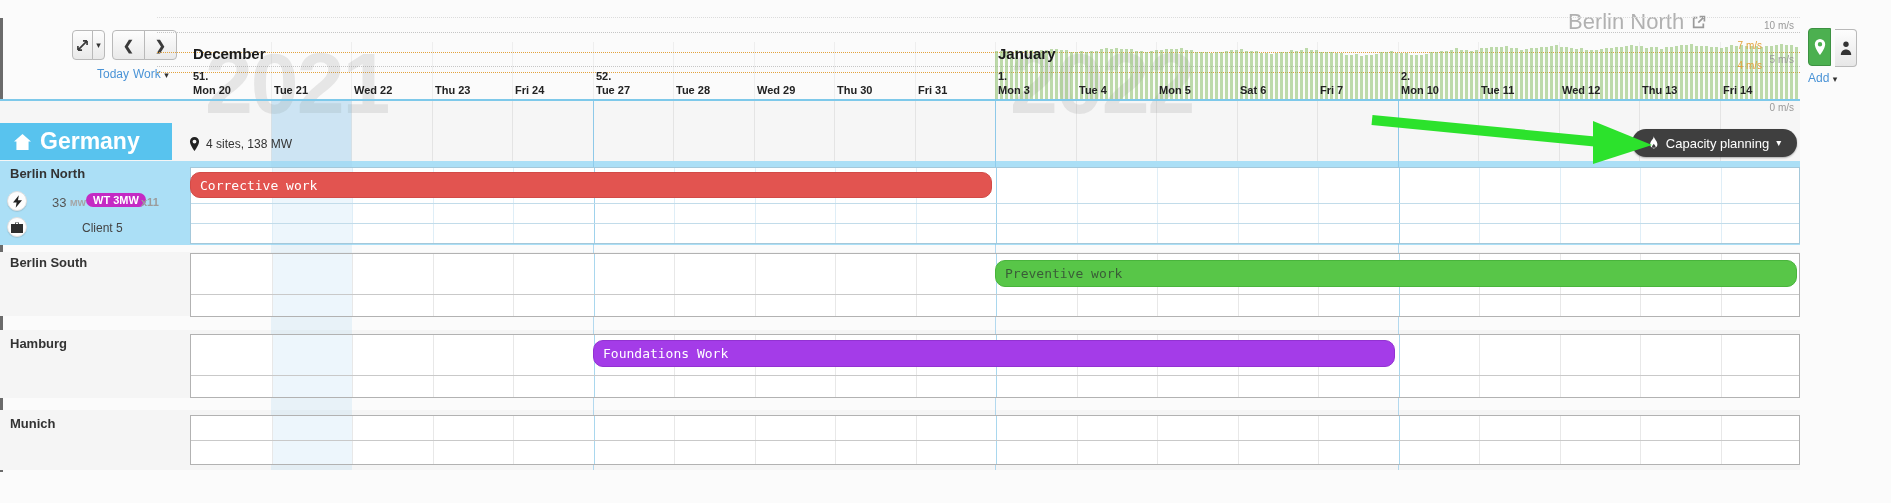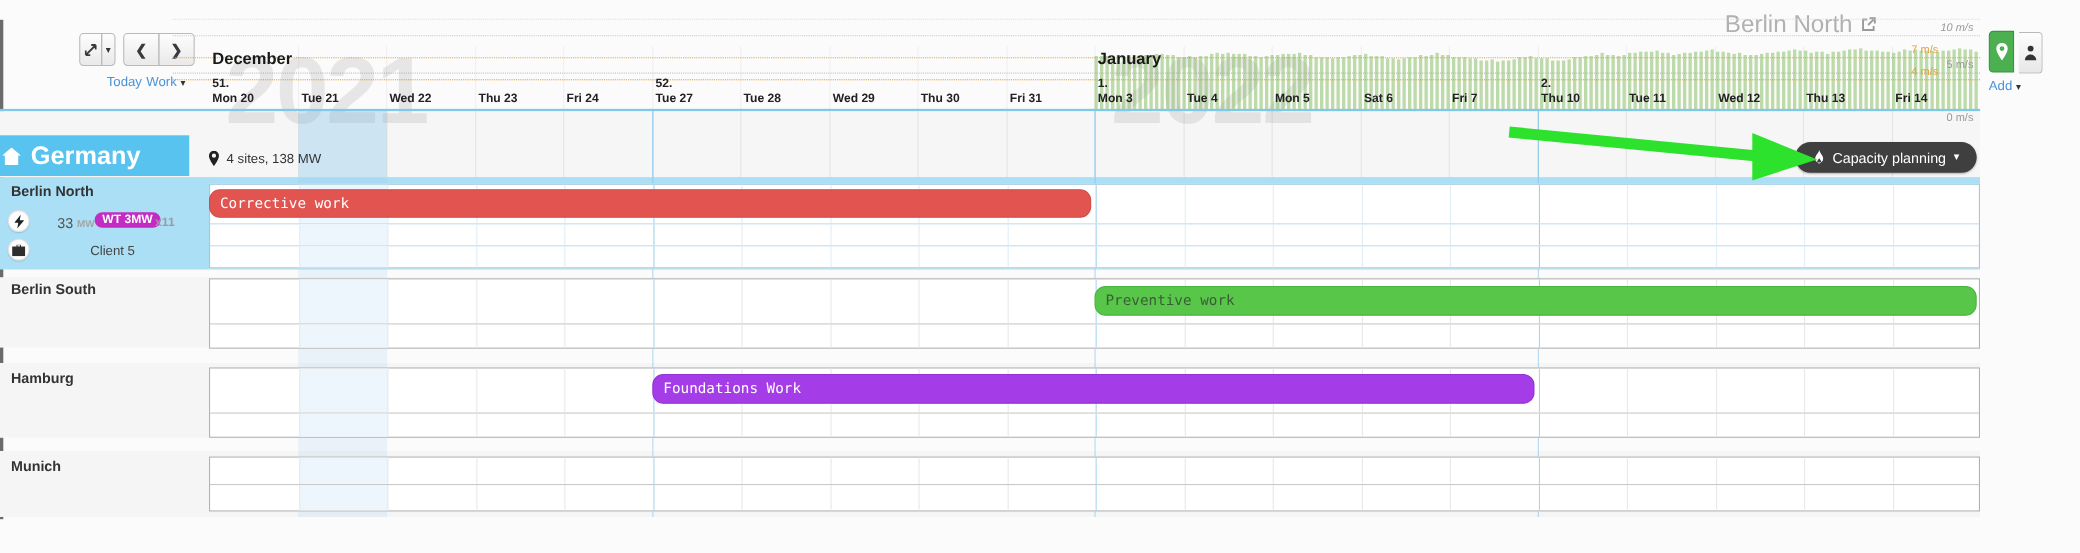--- a/index.html
+++ b/index.html
@@ -101,7 +101,7 @@
   <div id="gen">
       <div class="gridline" style="left: 157px; top: 17px; width: 1643px; border-top: 1px dotted rgb(220, 220, 220);"></div>
       <div class="gridline" style="left: 157px; top: 32px; width: 1643px; border-top: 1px dotted rgb(198, 198, 198);"></div>
-      <div class="scale-label" style="left: 1722px; top: 20px; width: 72px; text-align: right; color: rgb(153, 153, 153); font-style: italic;">10 m/s</div>
+      <div class="scale-label" style="left: 1722px; top: 20px; width: 72px; text-align: right; color: rgb(153, 153, 153);">10 m/s</div>
       <div class="gridline" style="left: 157px; top: 52px; width: 1643px; border-top: 1px dotted rgb(227, 162, 60);"></div>
       <div class="scale-label" style="left: 1690px; top: 40px; width: 72px; text-align: right; color: rgb(227, 162, 60);">7 m/s</div>
       <div class="gridline" style="left: 157px; top: 66px; width: 1643px; border-top: 1px dotted rgb(198, 198, 198);"></div>

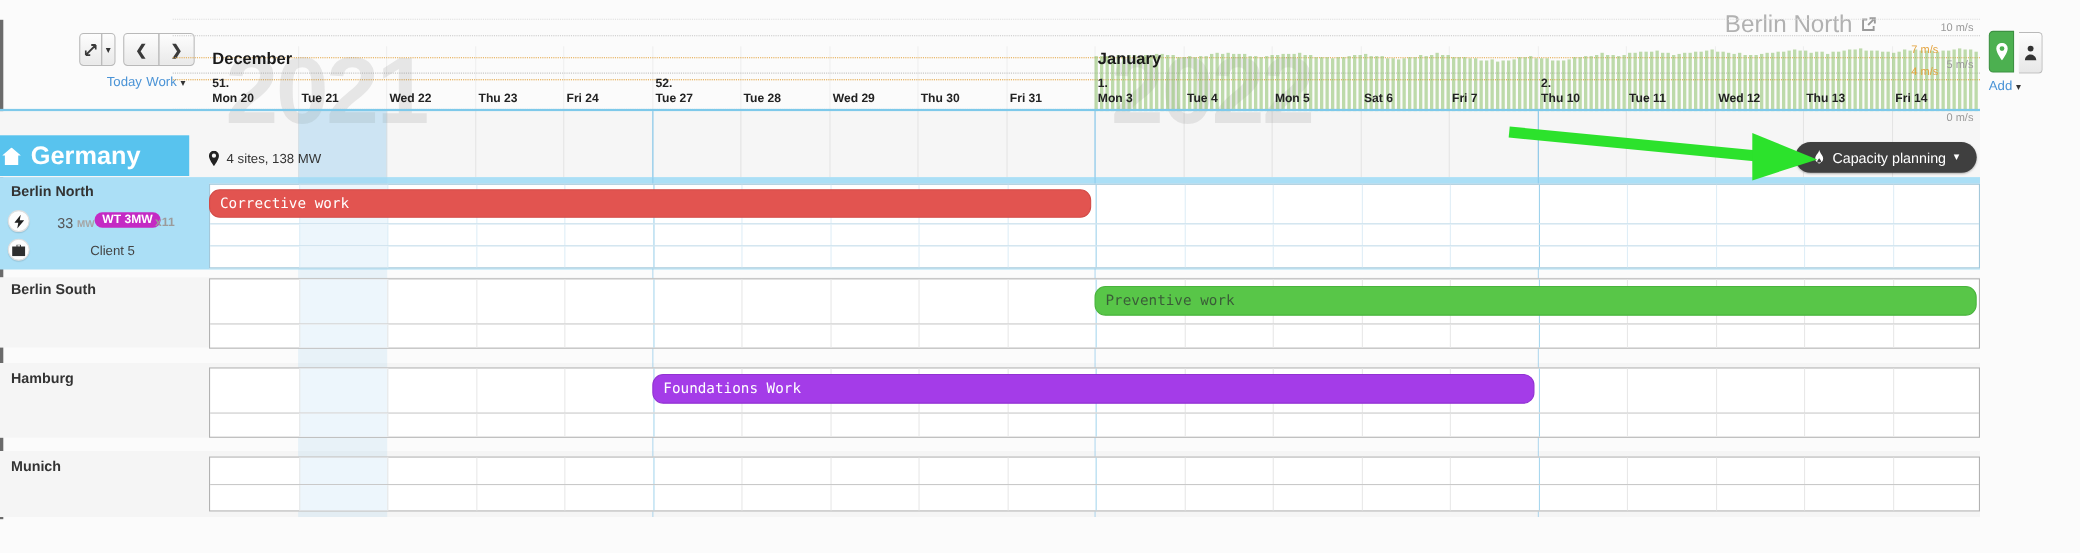--- a/index.html
+++ b/index.html
@@ -140,7 +140,7 @@
       <div class="day-tick" style="left: 1317px; top: 42px; height: 57px;"></div>
       <div class="day-label" style="left: 1320px; top: 84px;">Fri 7</div>
       <div class="day-tick" style="left: 1398px; top: 42px; height: 57px;"></div>
-      <div class="day-label" style="left: 1401px; top: 84px;">Thu 10</div>
+      <div class="day-label" style="left: 1401px; top: 84px;">Mon 10</div>
       <div class="day-tick" style="left: 1478px; top: 42px; height: 57px;"></div>
       <div class="day-label" style="left: 1481px; top: 84px;">Tue 11</div>
       <div class="day-tick" style="left: 1559px; top: 42px; height: 57px;"></div>

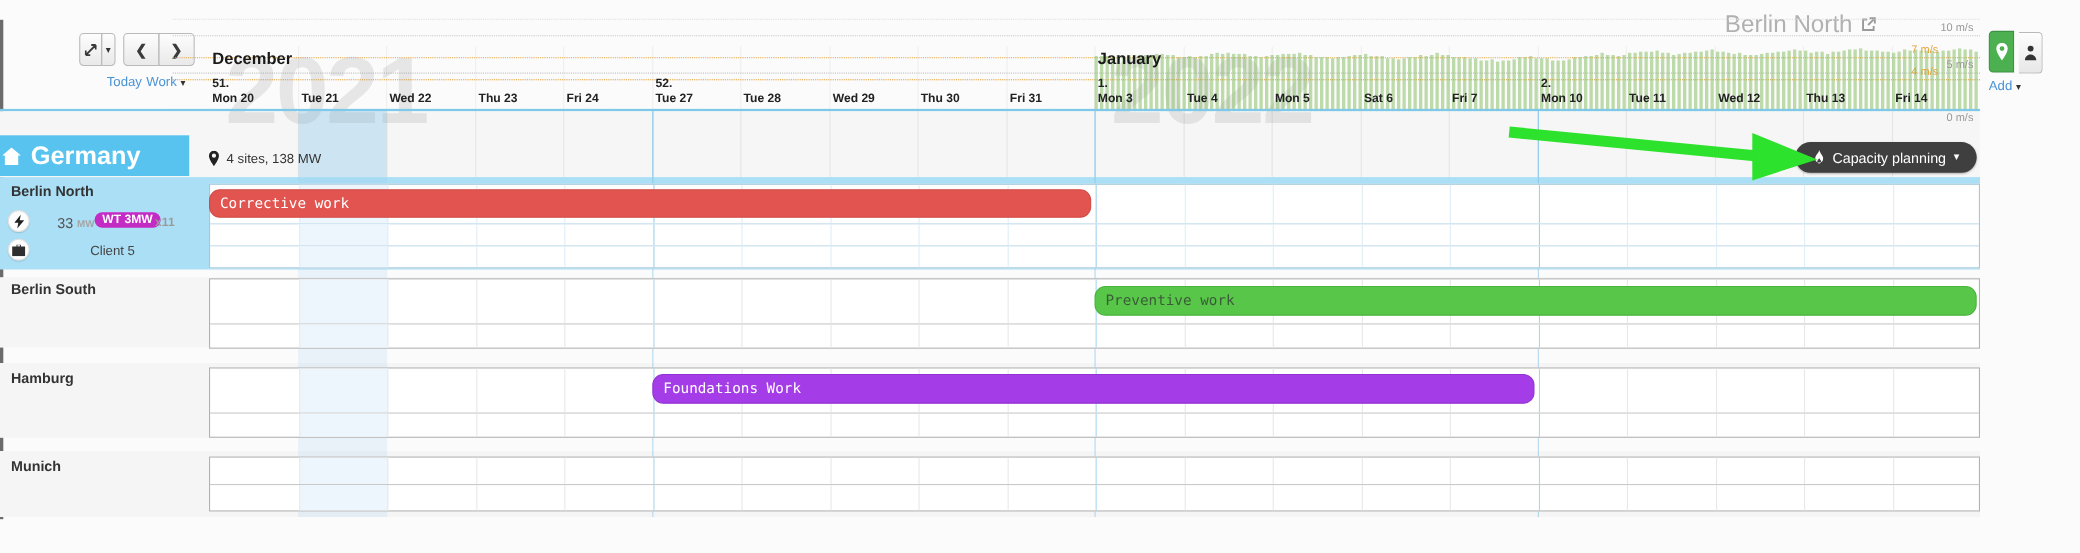--- a/index.html
+++ b/index.html
@@ -41,7 +41,7 @@
   .watermark{position:absolute;font-size:86px;font-weight:bold;color:rgba(125,125,125,0.16);z-index:2;line-height:1;letter-spacing:-2px;}
   .germany-row{position:absolute;left:0;top:101px;width:1800px;height:60px;background:#f6f6f6;z-index:1;}
   .banner{position:absolute;left:0;top:123px;width:172px;height:37px;background:#58c3ee;z-index:6;
-          display:flex;align-items:center;gap:9px;padding-left:2px;box-sizing:border-box;cursor:pointer;}
+          display:flex;align-items:center;gap:9px;padding-left:14px;box-sizing:border-box;cursor:pointer;}
   .banner span{color:#fff;font-size:23px;font-weight:bold;}
   .summary{position:absolute;left:189px;top:137px;z-index:6;display:flex;align-items:center;gap:6px;
            font-size:12px;color:#333;}

